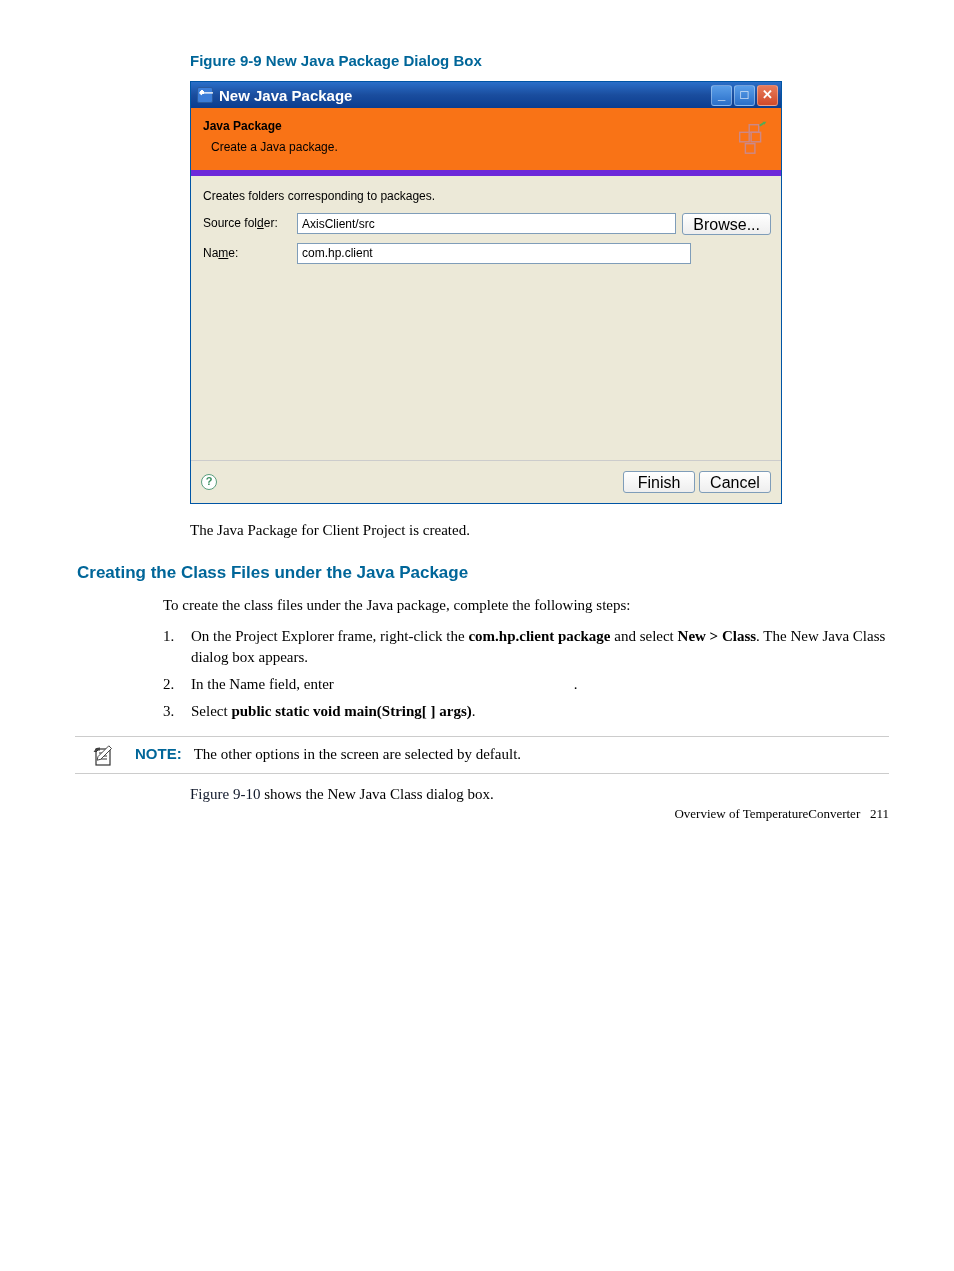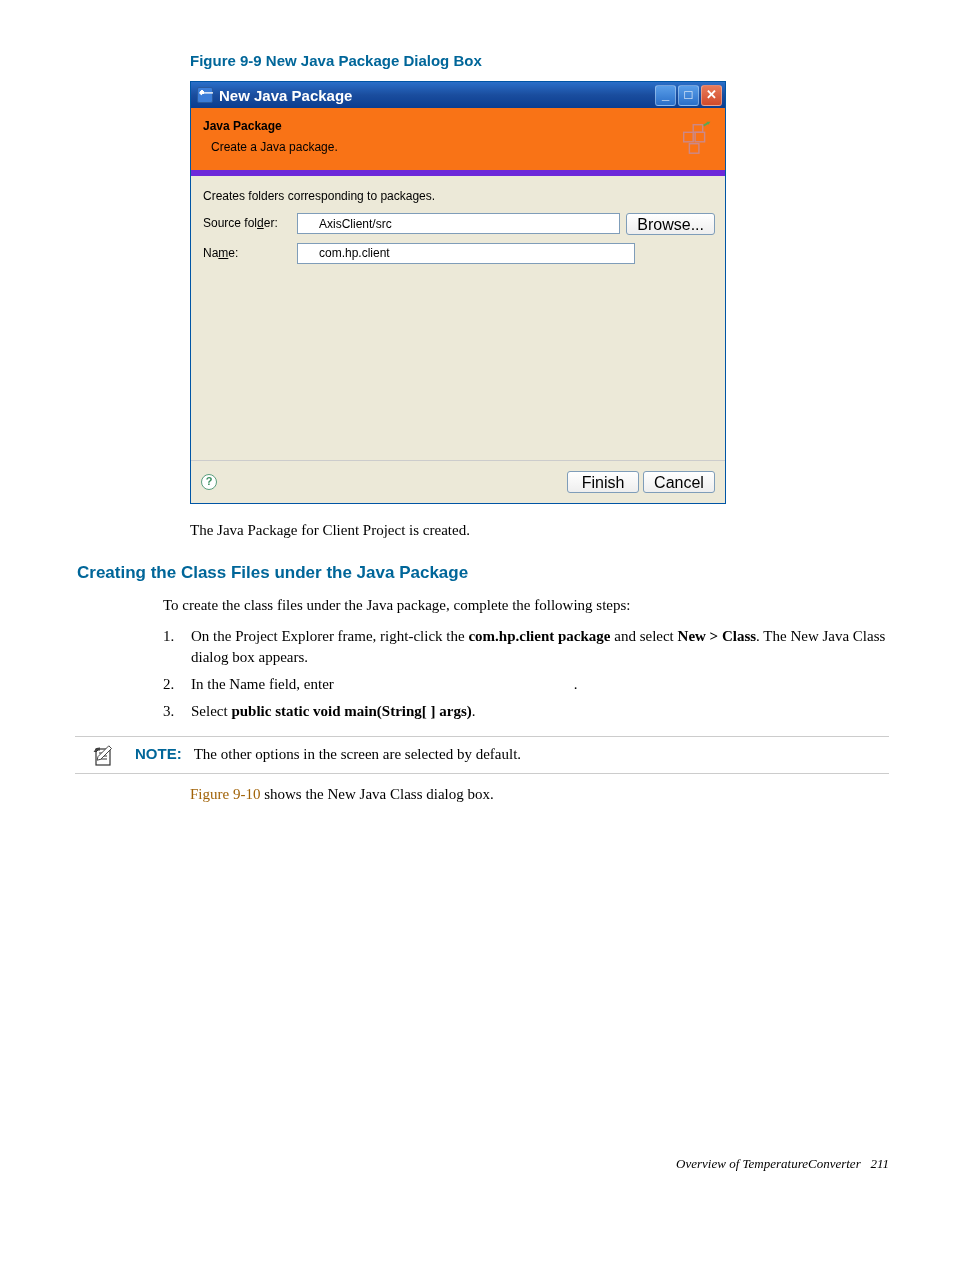--- a/index.html
+++ b/index.html
@@ -21,7 +21,7 @@
     margin-bottom: 10px;
   }
   .dialog {
-    width: 536px;
+    width: 592px;
     margin-left: 115px;
     border: 1px solid #0055a5;
     background: #ece9d8;

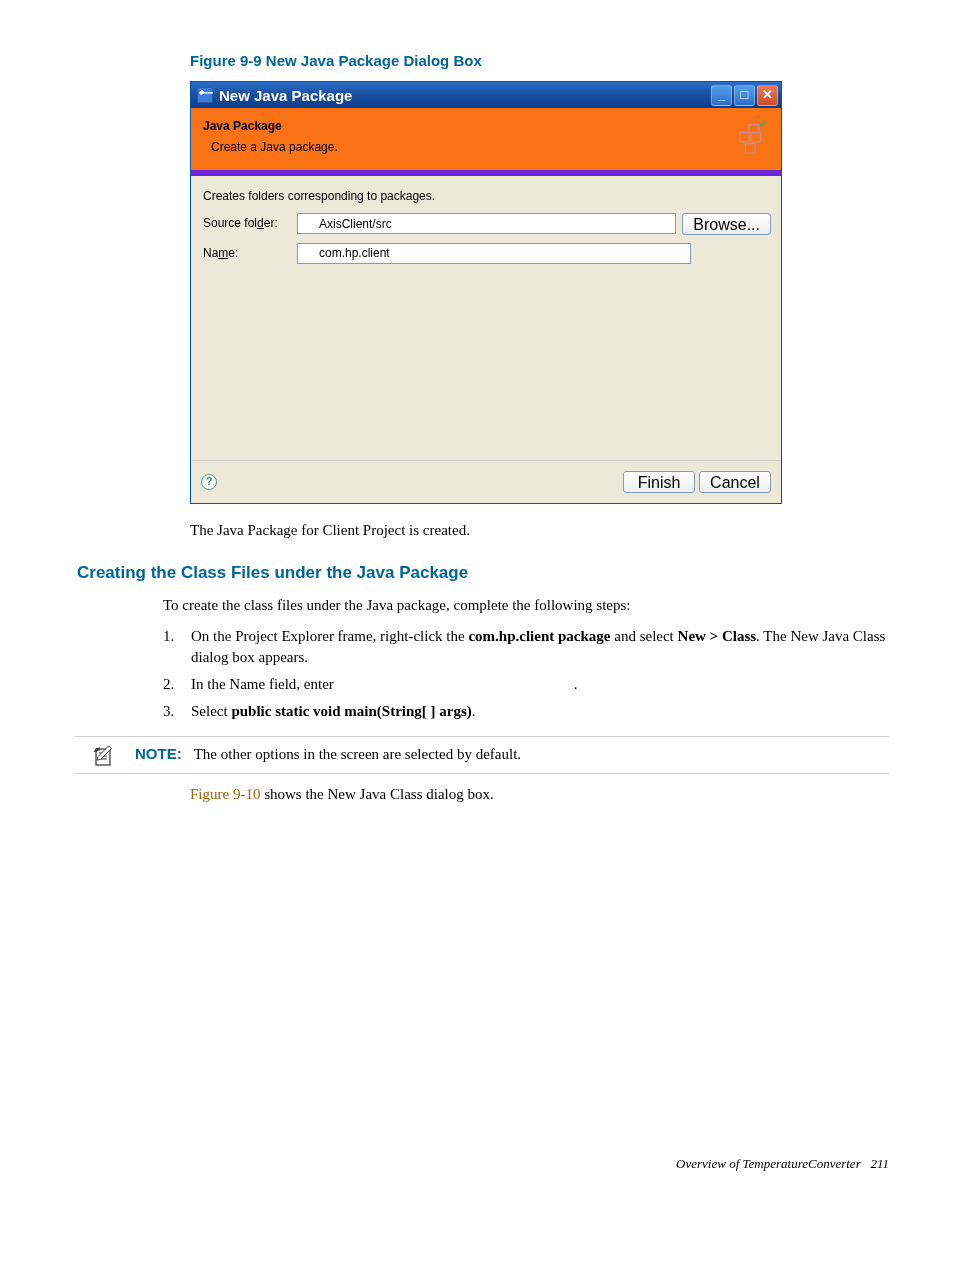--- a/index.html
+++ b/index.html
@@ -94,7 +94,7 @@
     height: 21px;
     border: 1px solid #7f9db9;
     background: #fff;
-    padding: 1px 21px;
+    padding: 1px 4px;
     font-family: Tahoma, sans-serif;
     font-size: 12px;
   }

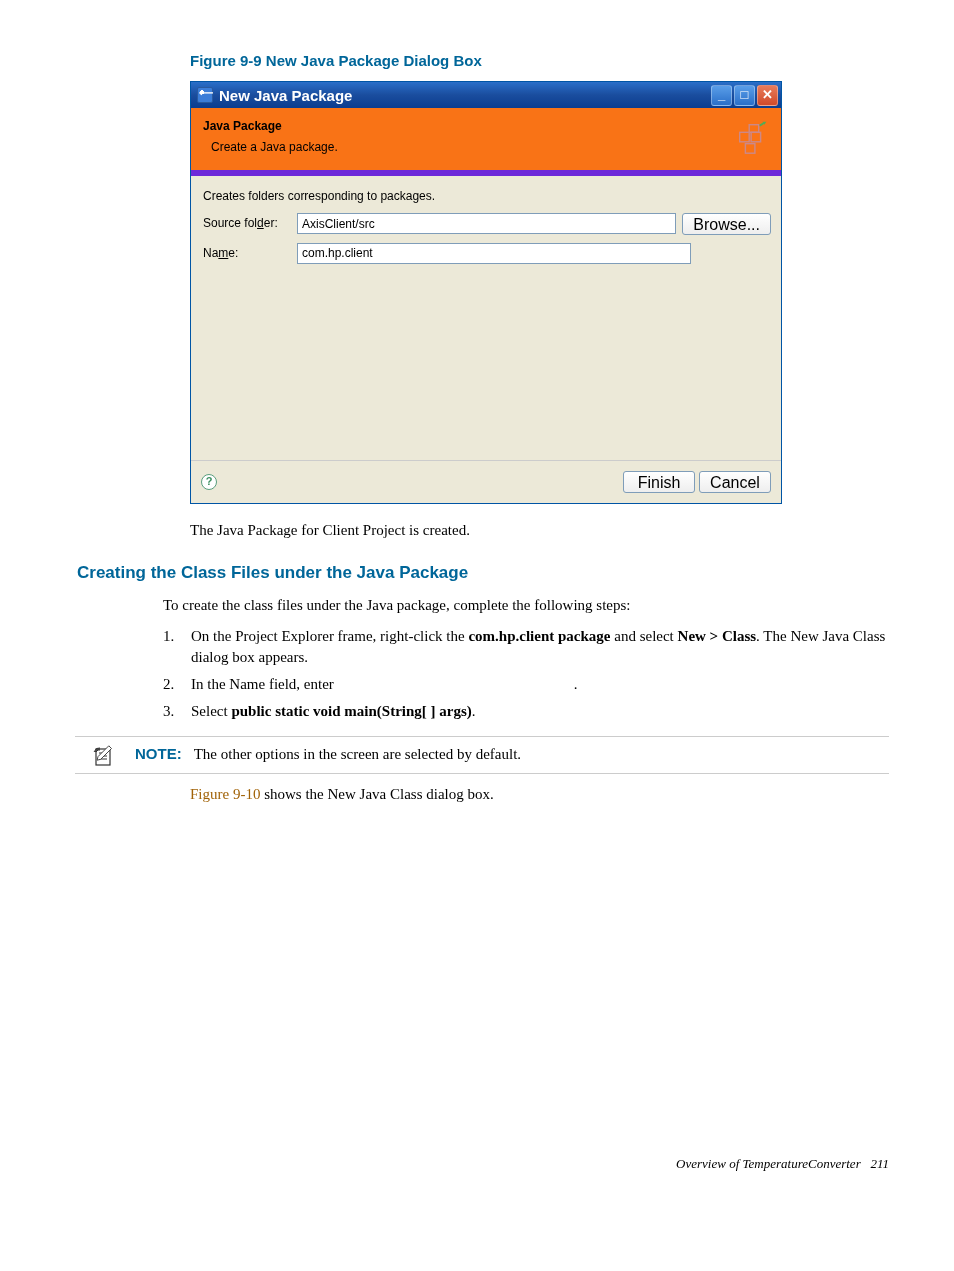--- a/index.html
+++ b/index.html
@@ -183,7 +183,7 @@
     margin-left: 115px;
     margin-top: 10px;
   }
-  .link { color: #a16207; }
+  .link { color: #0f172a; }
   .footer {
     margin-top: 350px;
     text-align: right;

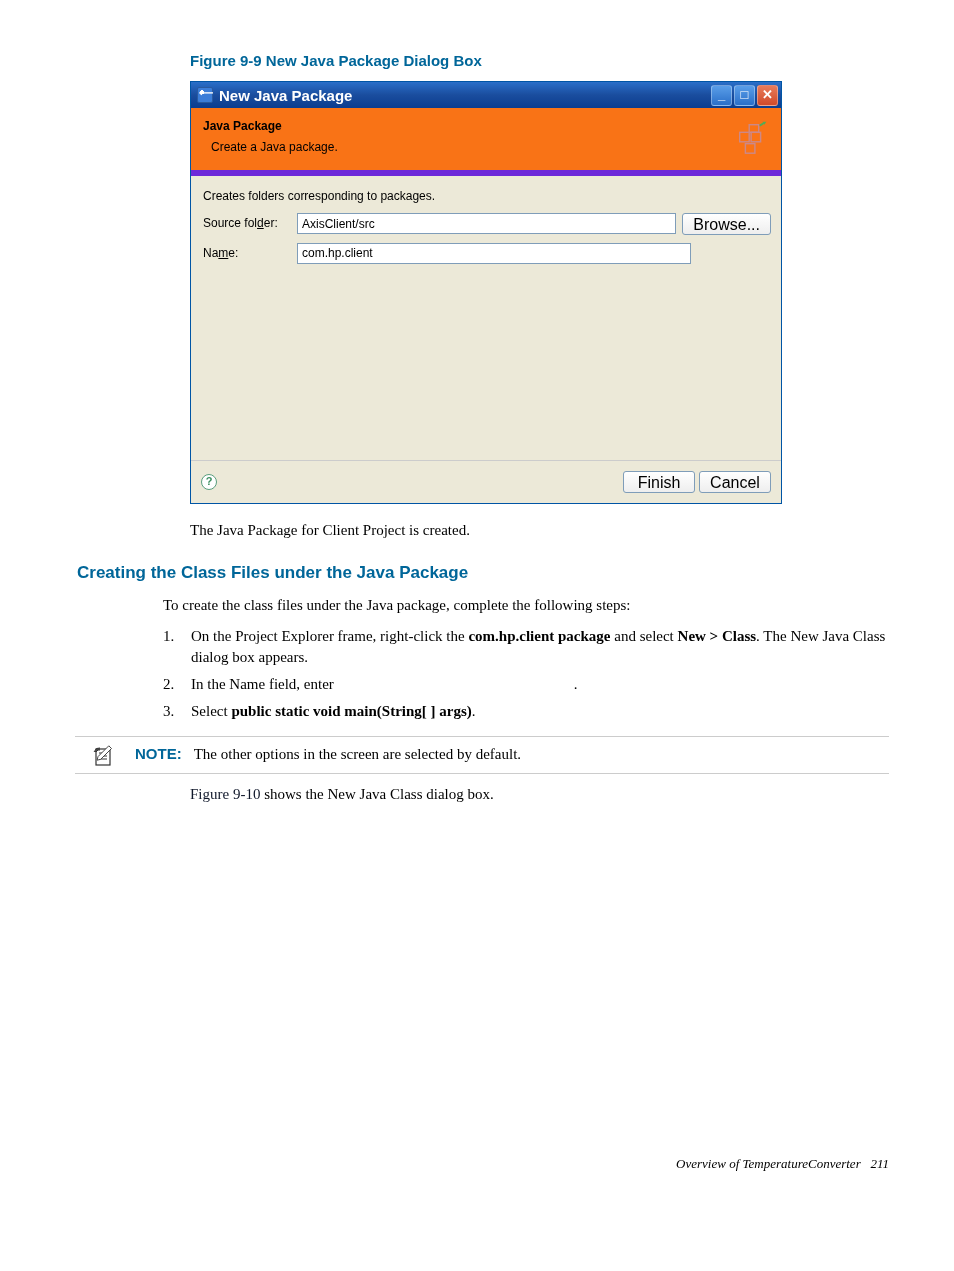--- a/index.html
+++ b/index.html
@@ -185,11 +185,9 @@
   }
   .link { color: #0f172a; }
   .footer {
-    margin-top: 350px;
     text-align: right;
     font-size: 13px;
     padding-right: 0;
-    font-style: italic;
   }
   .bold { font-weight: bold; }
 </style>

